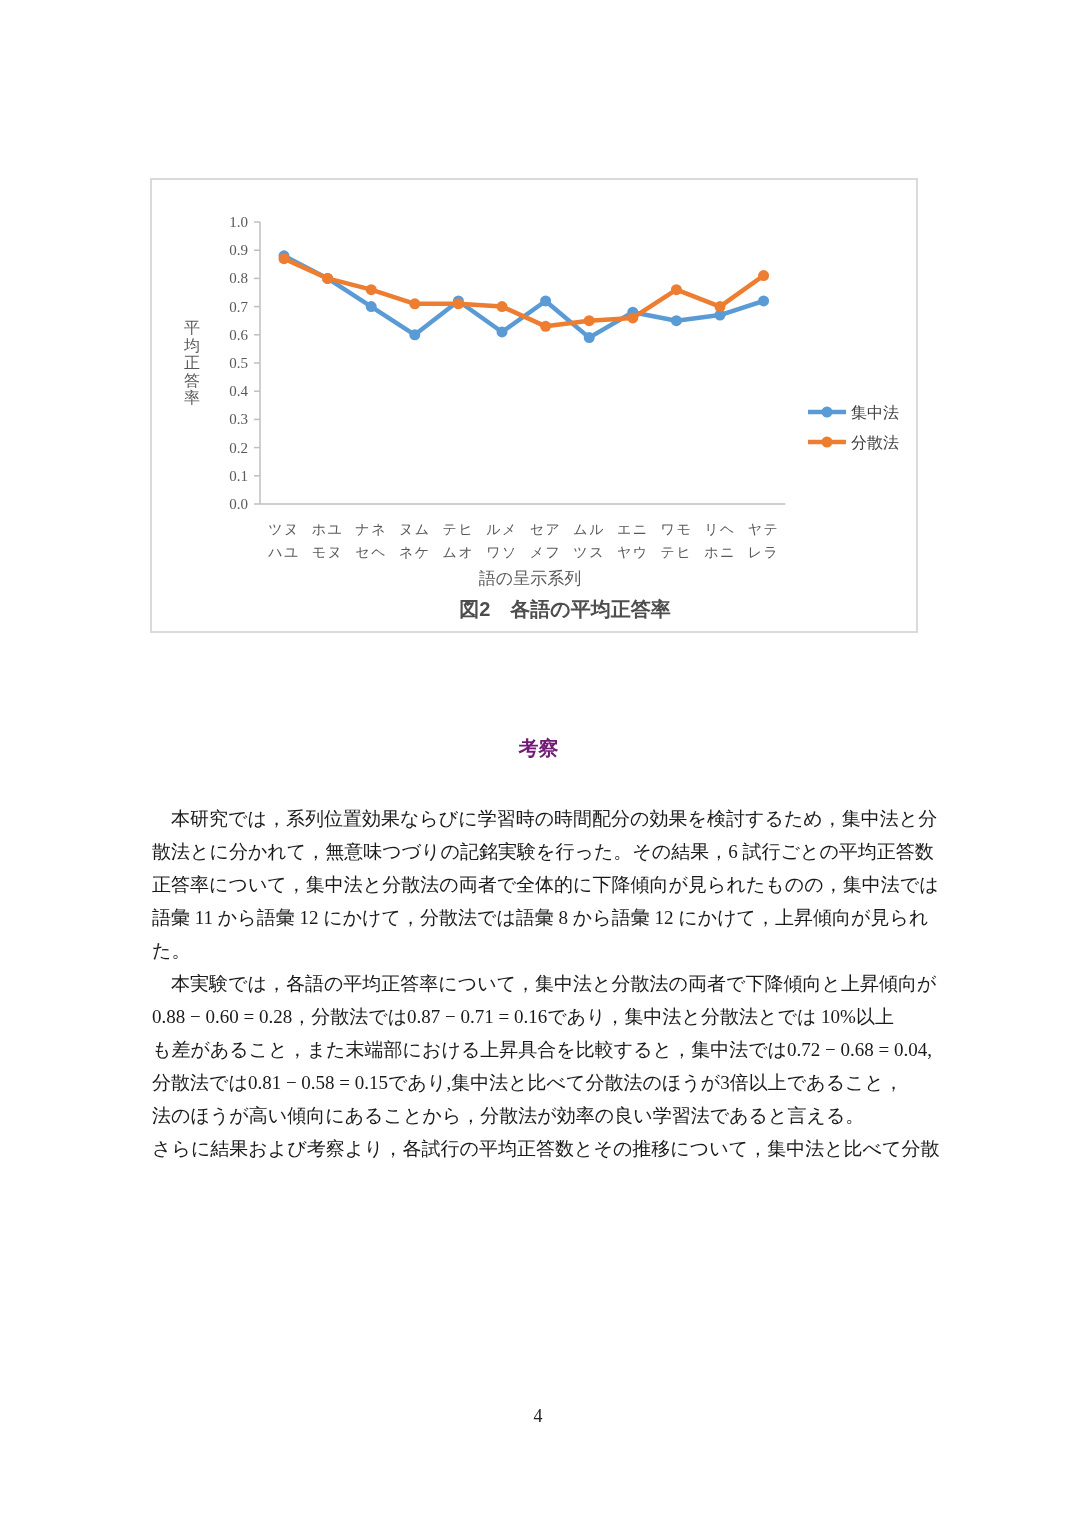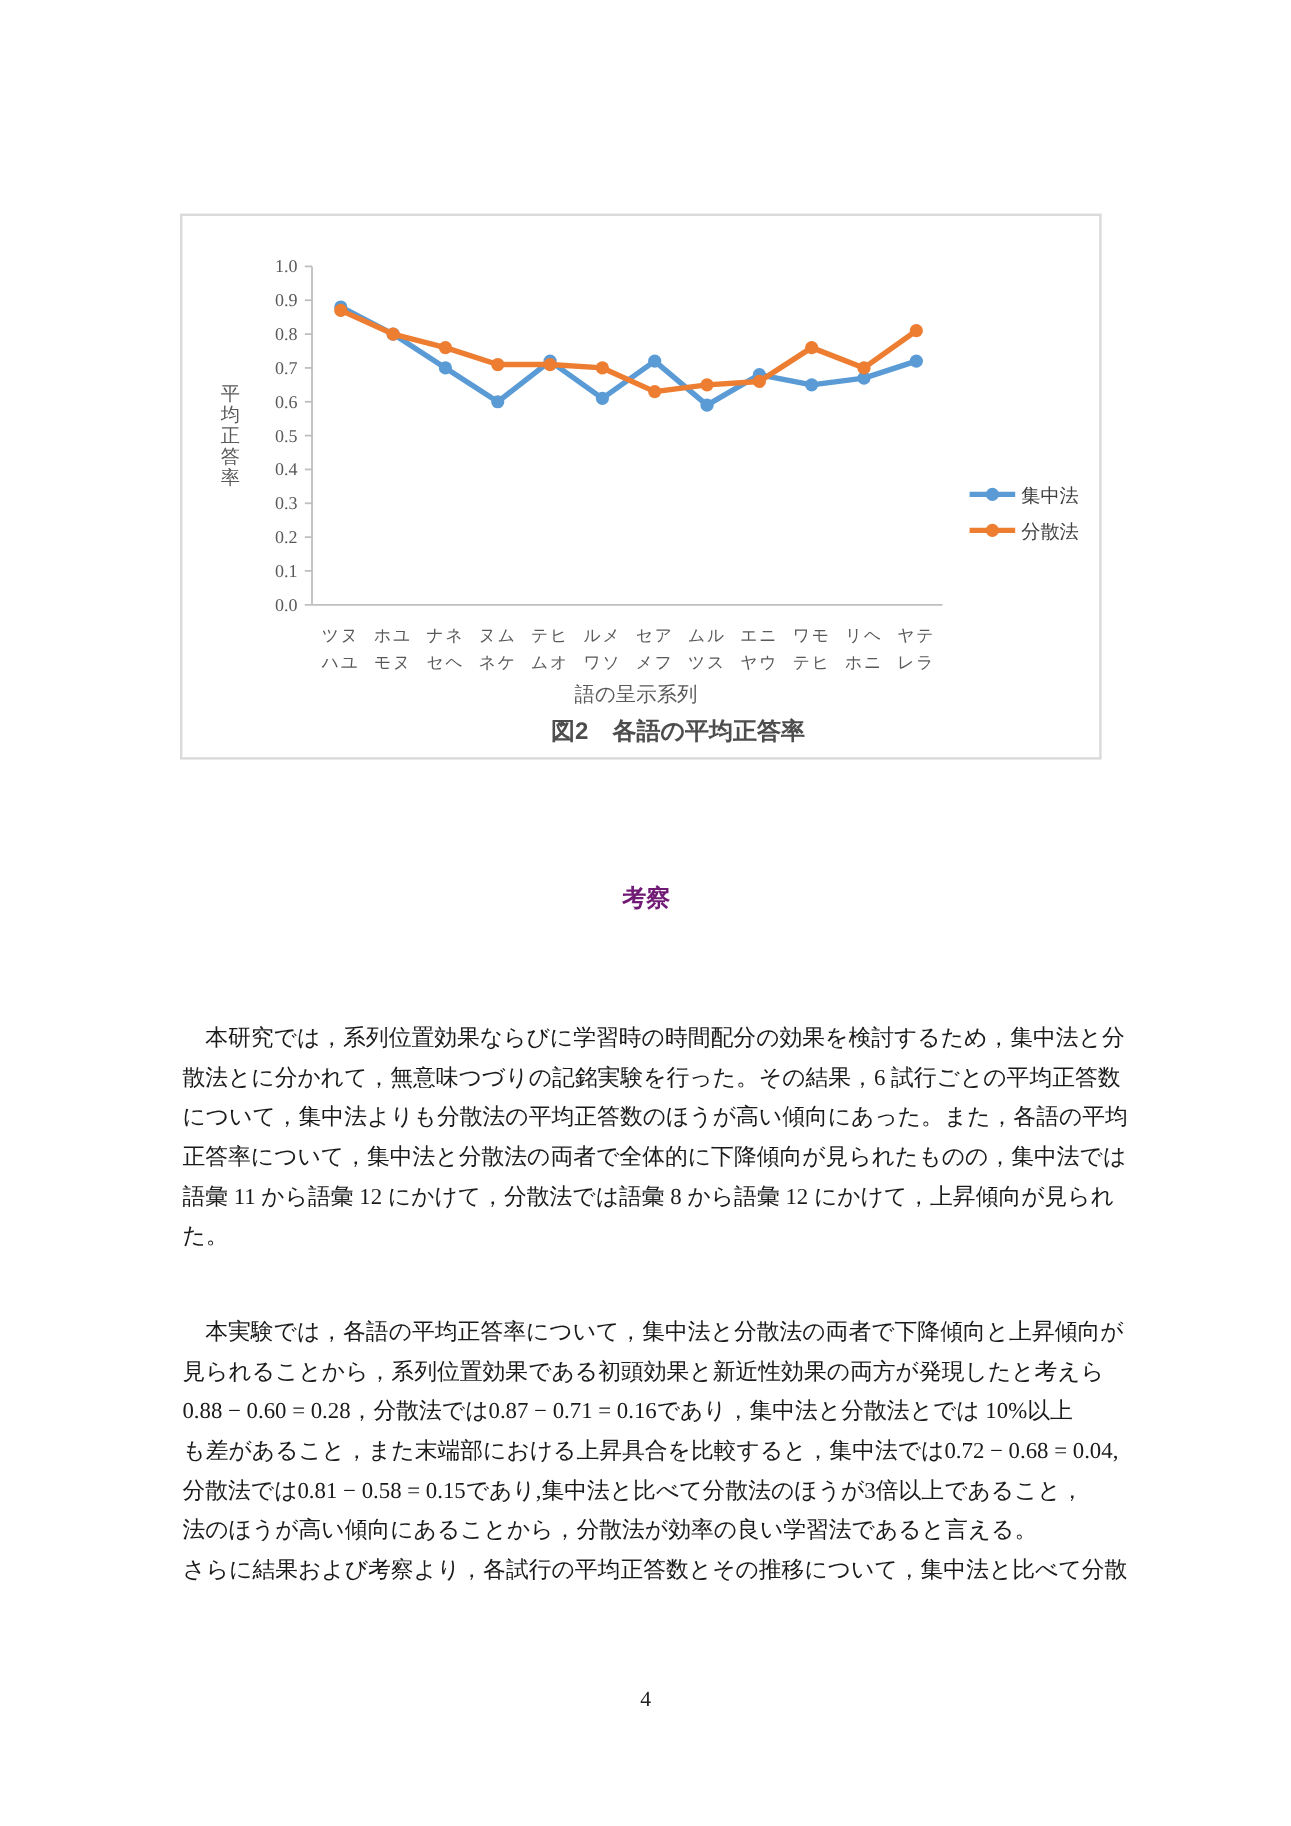--- a/index.html
+++ b/index.html
@@ -22,7 +22,7 @@
     font-size:19px; line-height:33px; color:#1a1a1a;
   }
   .line { white-space:nowrap; }
-  .line.first { text-indent:19px;margin-top:47px; }
+  .line.first { text-indent:19px; }
   .pagenum {
     position:absolute; left:0; top:1406px; width:1076px;
     text-align:center; font-size:18px; color:#222222;

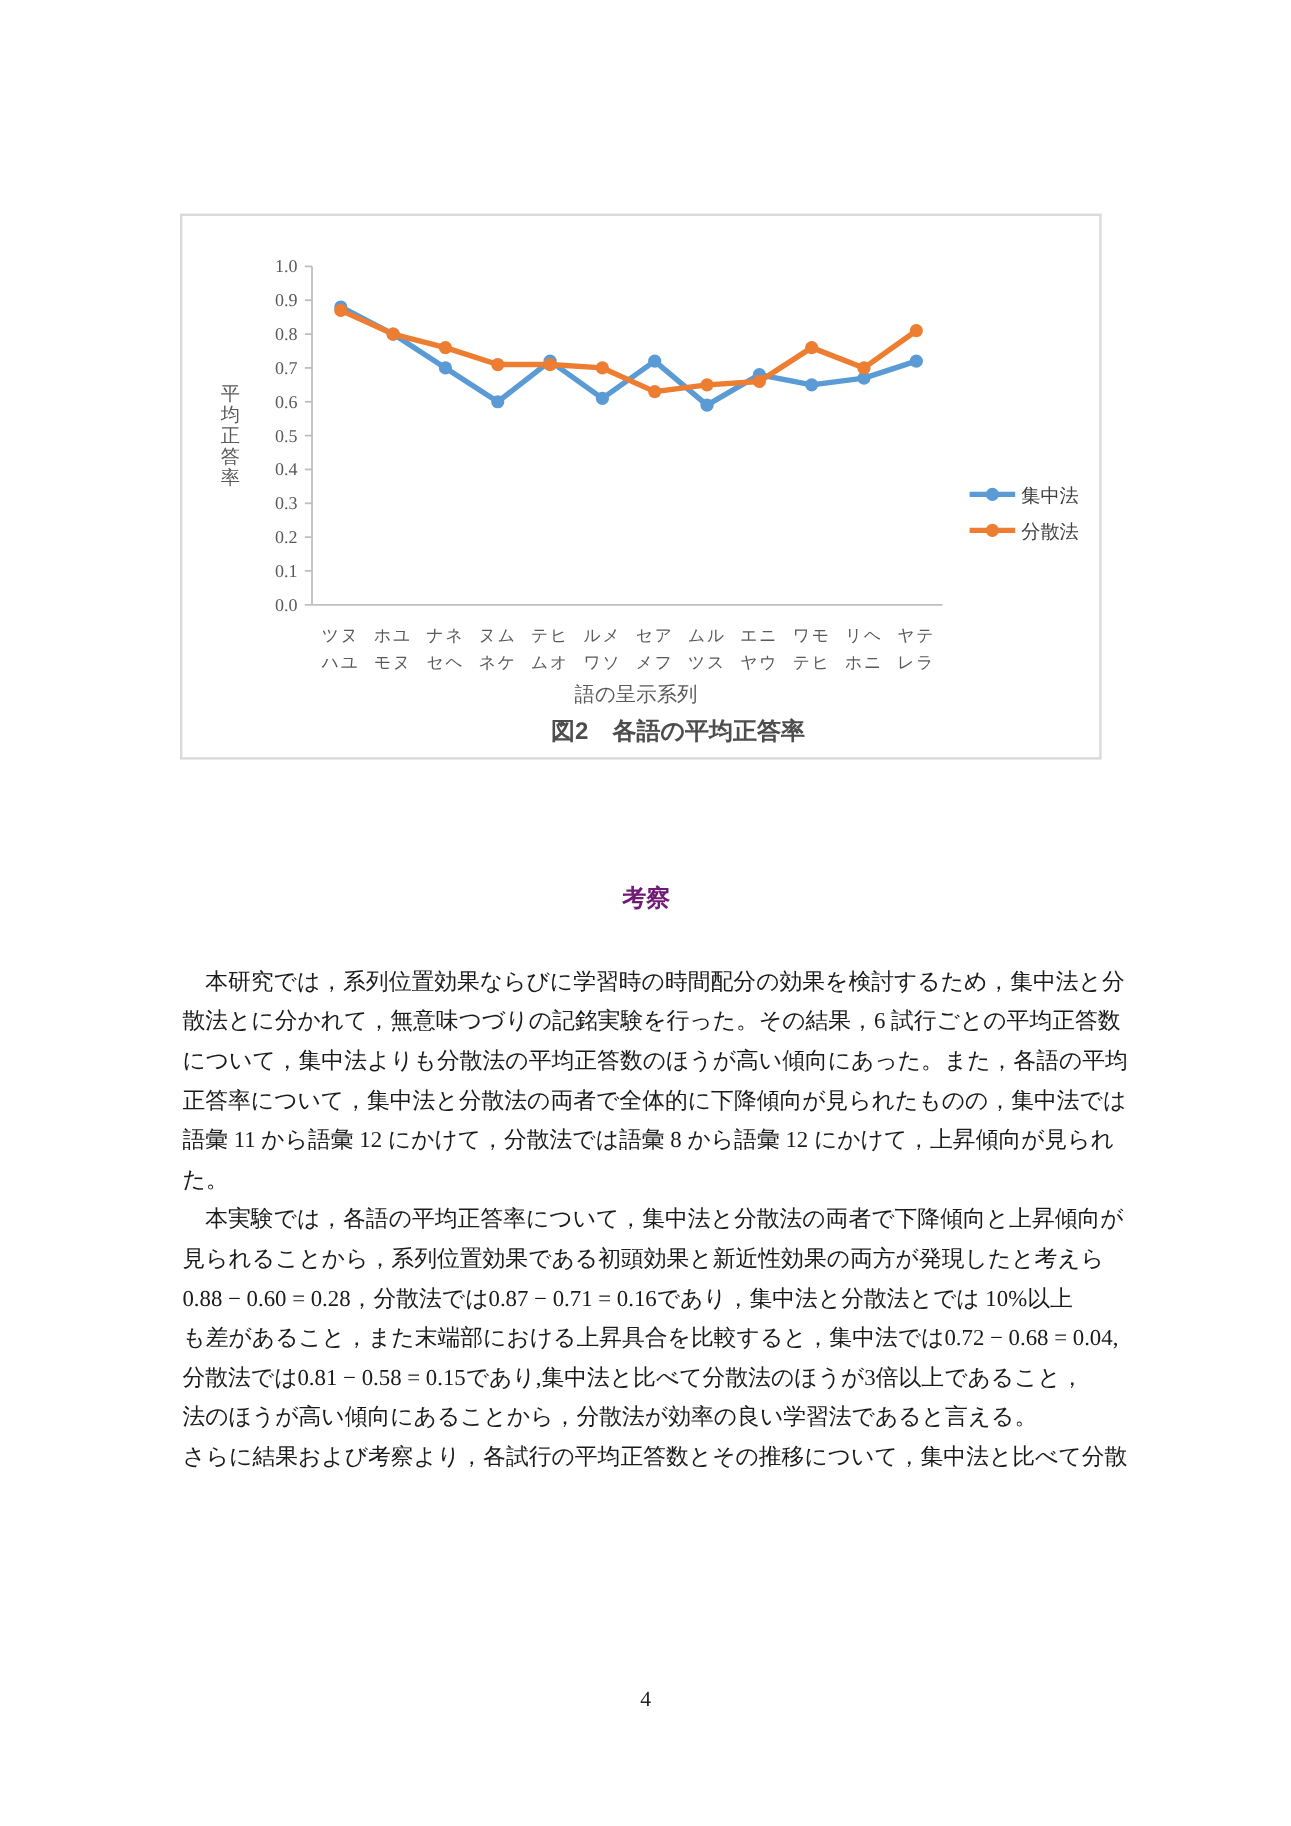--- a/index.html
+++ b/index.html
@@ -130,7 +130,6 @@
   <div class="bodytext">
     <div class="line first">本研究では，系列位置効果ならびに学習時の時間配分の効果を検討するため，集中法と分</div>
     <div class="line">散法とに分かれて，無意味つづりの記銘実験を行った。その結果，6 試行ごとの平均正答数</div>
-    <div class="line">について，集中法よりも分散法の平均正答数のほうが高い傾向にあった。また，各語の平均</div>
     <div class="line">正答率について，集中法と分散法の両者で全体的に下降傾向が見られたものの，集中法では</div>
     <div class="line">語彙 11 から語彙 12 にかけて，分散法では語彙 8 から語彙 12 にかけて，上昇傾向が見られ</div>
     <div class="line">た。</div>

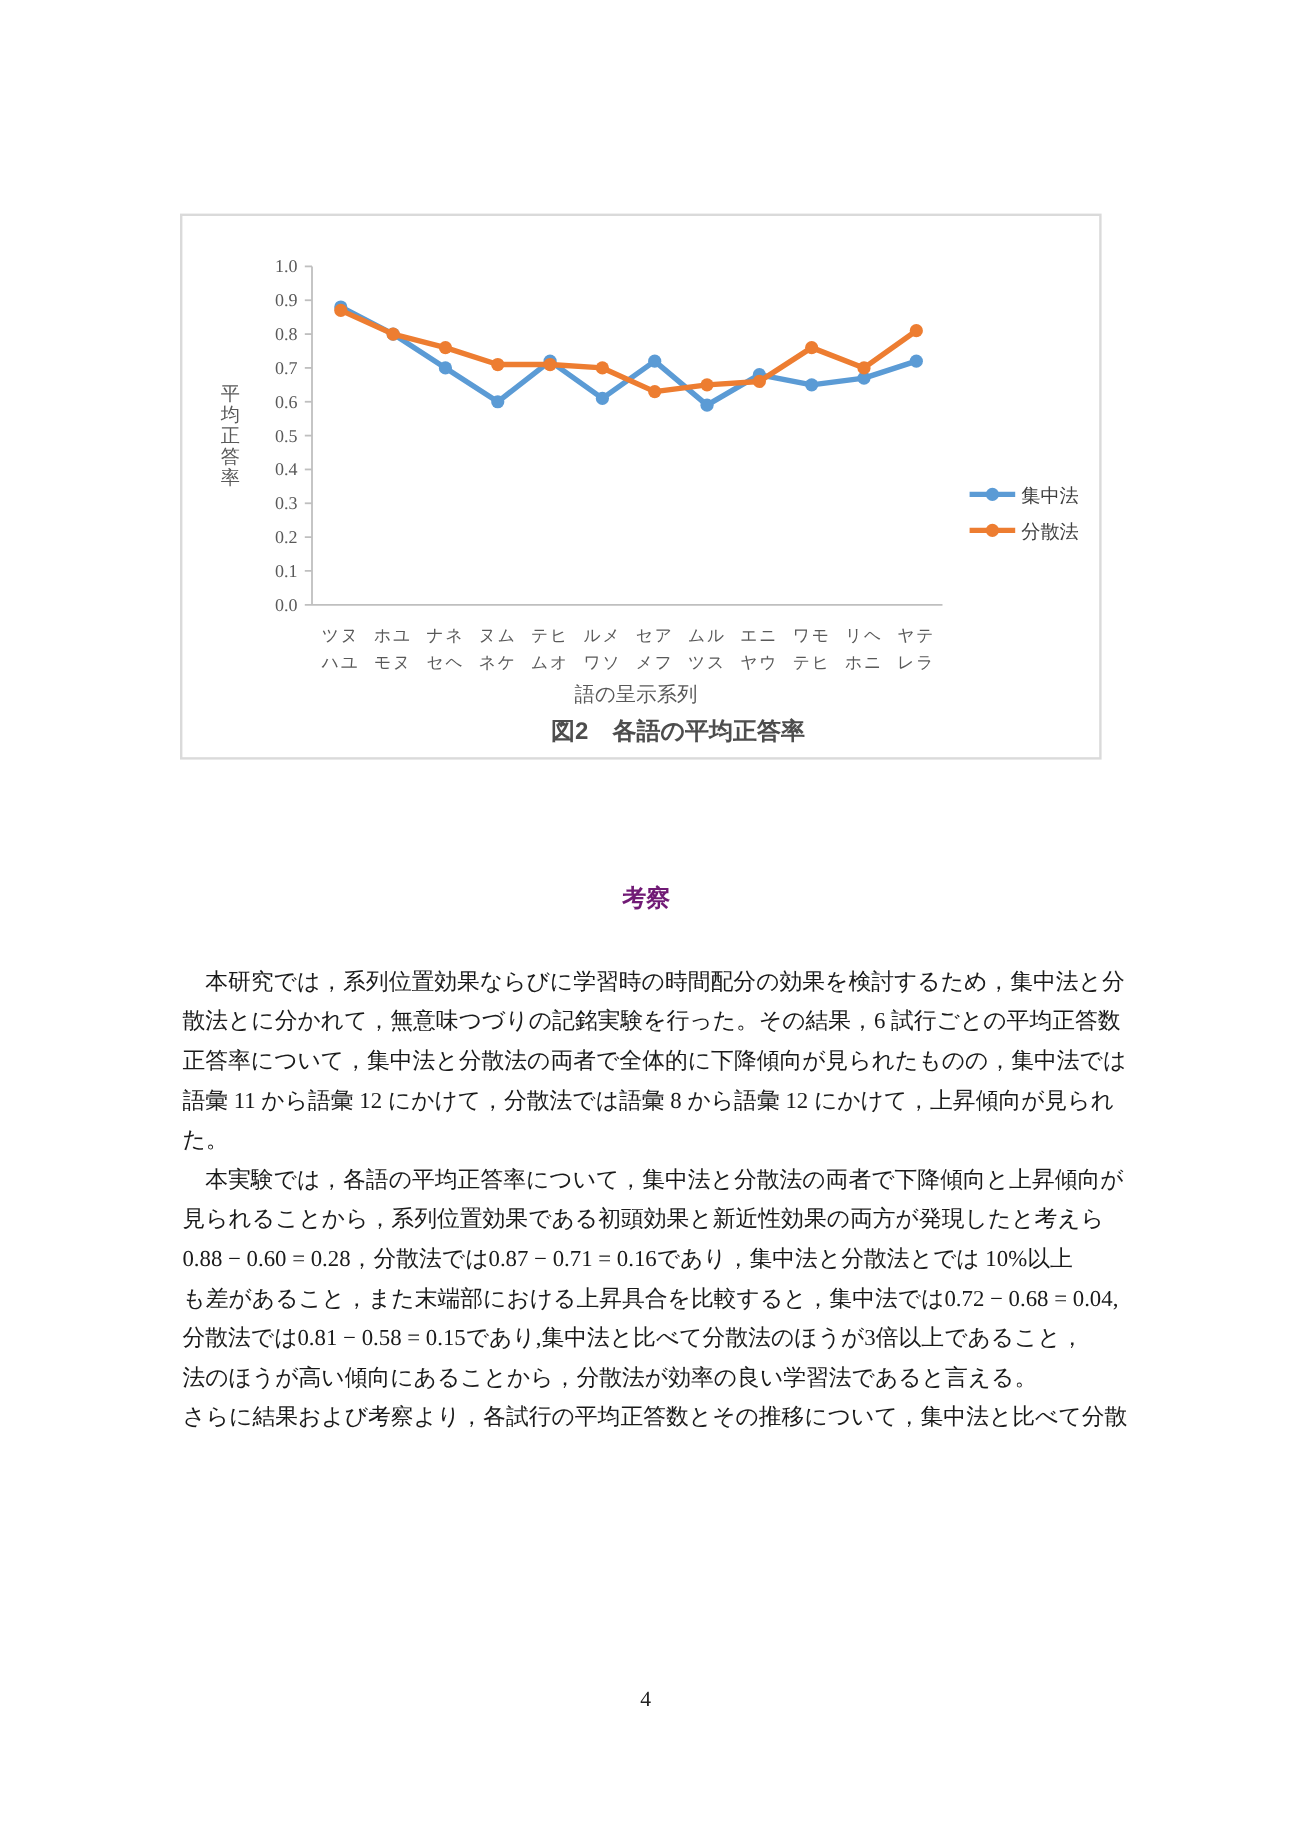--- a/index.html
+++ b/index.html
@@ -134,7 +134,6 @@
     <div class="line">語彙 11 から語彙 12 にかけて，分散法では語彙 8 から語彙 12 にかけて，上昇傾向が見られ</div>
     <div class="line">た。</div>
     <div class="line first">本実験では，各語の平均正答率について，集中法と分散法の両者で下降傾向と上昇傾向が</div>
-    <div class="line">見られることから，系列位置効果である初頭効果と新近性効果の両方が発現したと考えら</div>
     <div class="line">0.88 − 0.60 = 0.28，分散法では0.87 − 0.71 = 0.16であり，集中法と分散法とでは 10%以上</div>
     <div class="line">も差があること，また末端部における上昇具合を比較すると，集中法では0.72 − 0.68 = 0.04,</div>
     <div class="line">分散法では0.81 − 0.58 = 0.15であり,集中法と比べて分散法のほうが3倍以上であること，</div>

